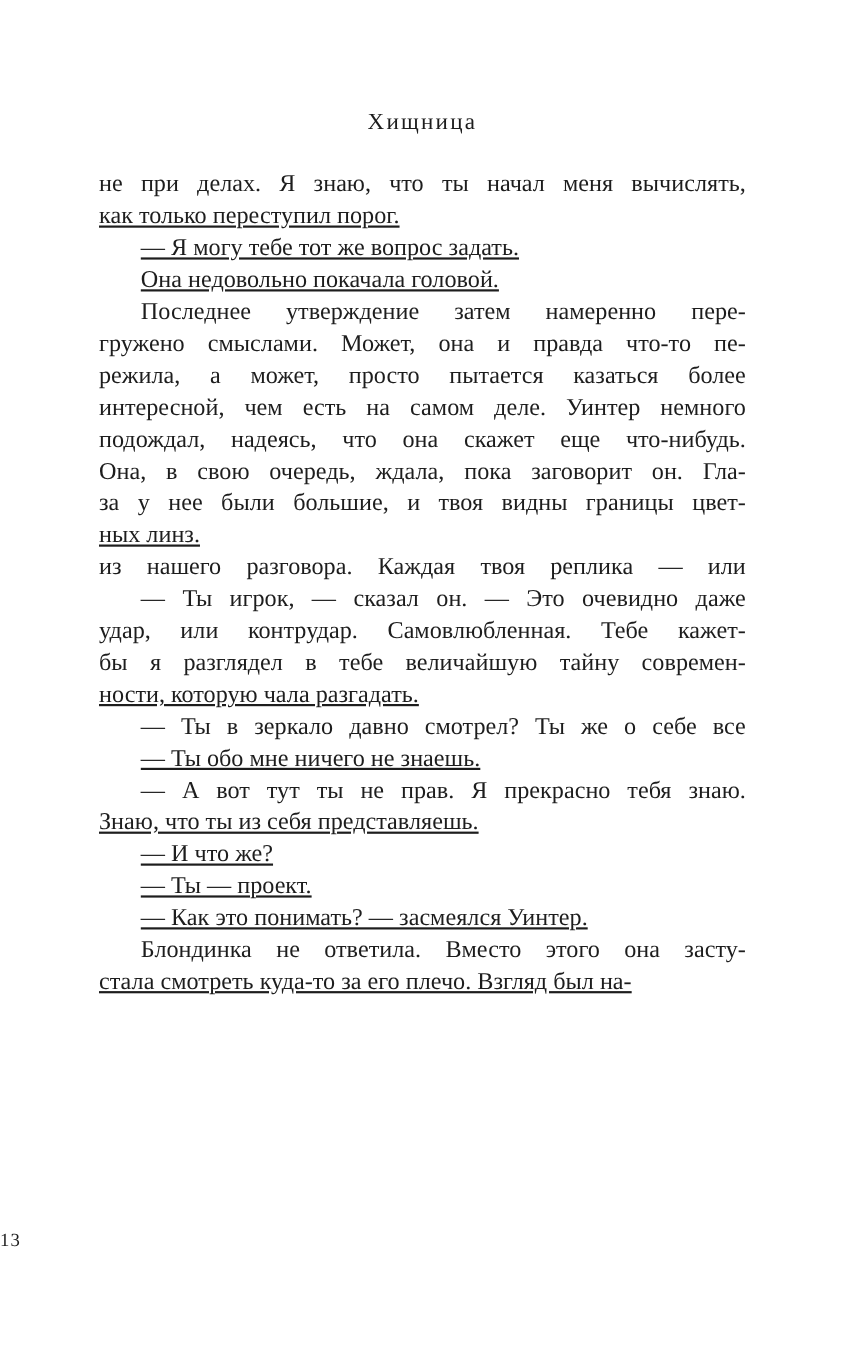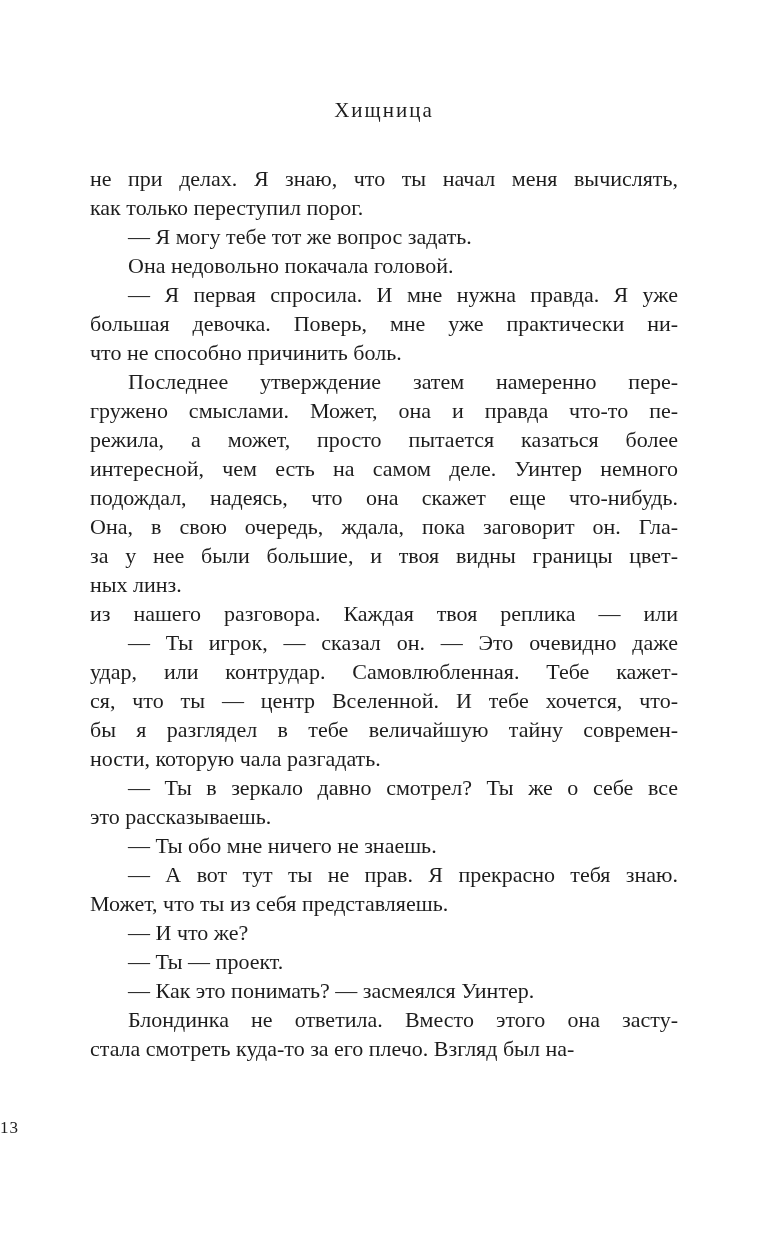--- a/index.html
+++ b/index.html
@@ -28,7 +28,7 @@
   }
   .text-block {
     position: absolute;
-    top: 164px;
+    top: 152px;
     left: 90px;
     width: 588px;
     font-size: 22px;

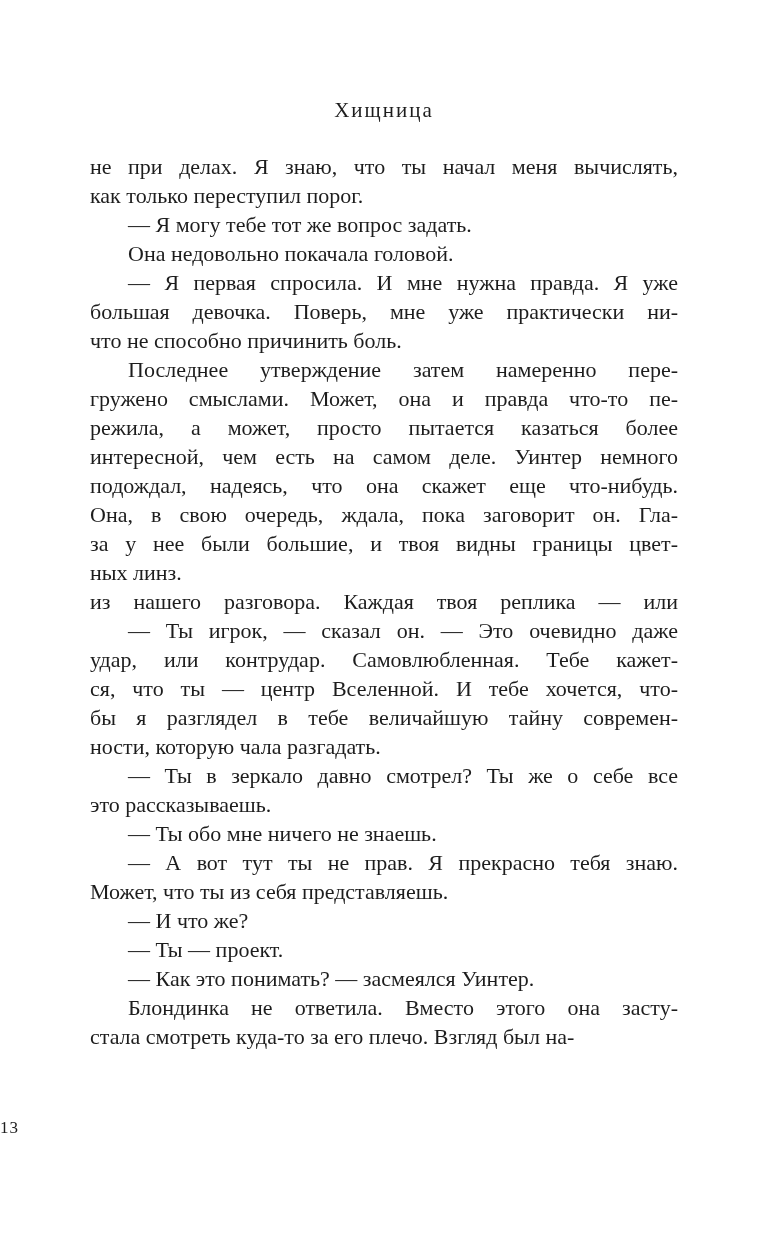--- a/index.html
+++ b/index.html
@@ -49,6 +49,7 @@
   }
   .line.last {
     text-align-last: left;
+    text-decoration: underline;
   }
   .line.first {
     text-indent: 38px;

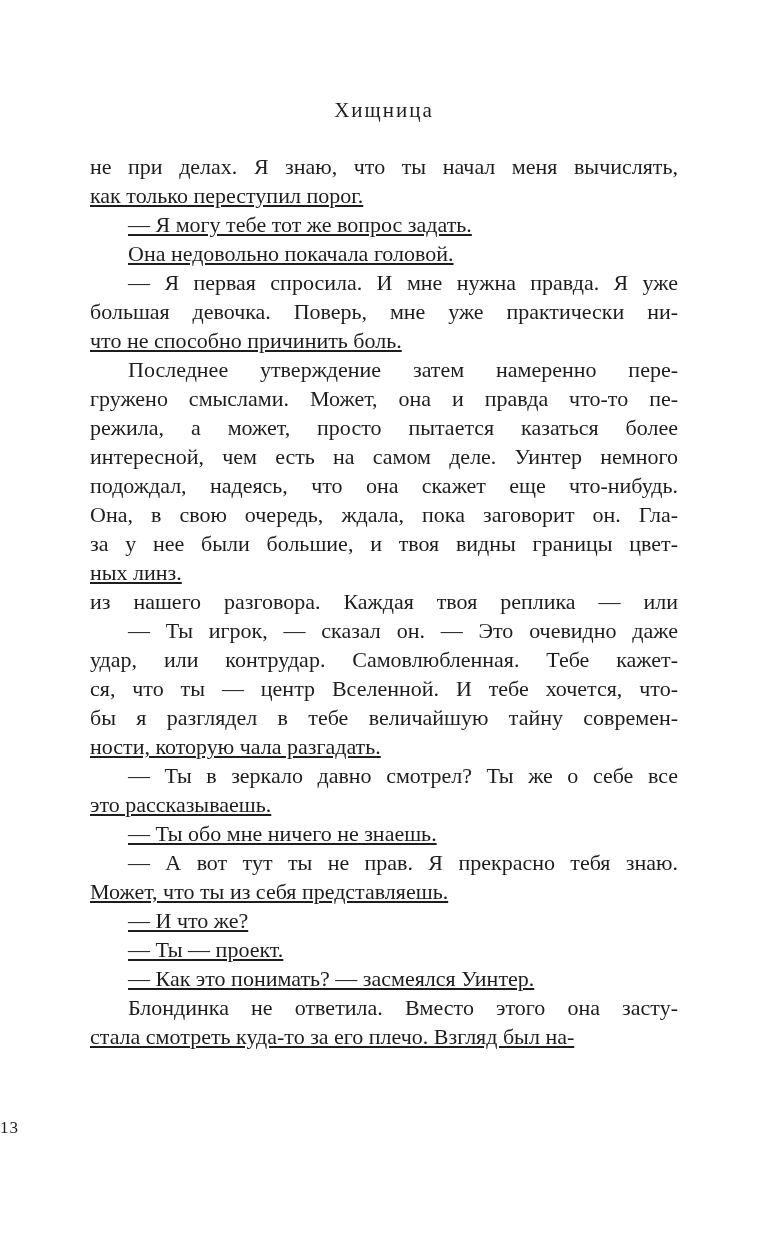--- a/index.html
+++ b/index.html
@@ -83,11 +83,6 @@
         <div class="line justified first last">Она недовольно покачала головой.</div>
       </div>
       <div class="paragraph">
-        <div class="line justified first">— Я первая спросила. И мне нужна правда. Я уже</div>
-        <div class="line justified">большая девочка. Поверь, мне уже практически ни-</div>
-        <div class="line justified last">что не способно причинить боль.</div>
-      </div>
-      <div class="paragraph">
         <div class="line justified first">Последнее утверждение затем намеренно пере-</div>
         <div class="line justified">гружено смыслами. Может, она и правда что-то пе-</div>
         <div class="line justified">режила, а может, просто пытается казаться более</div>

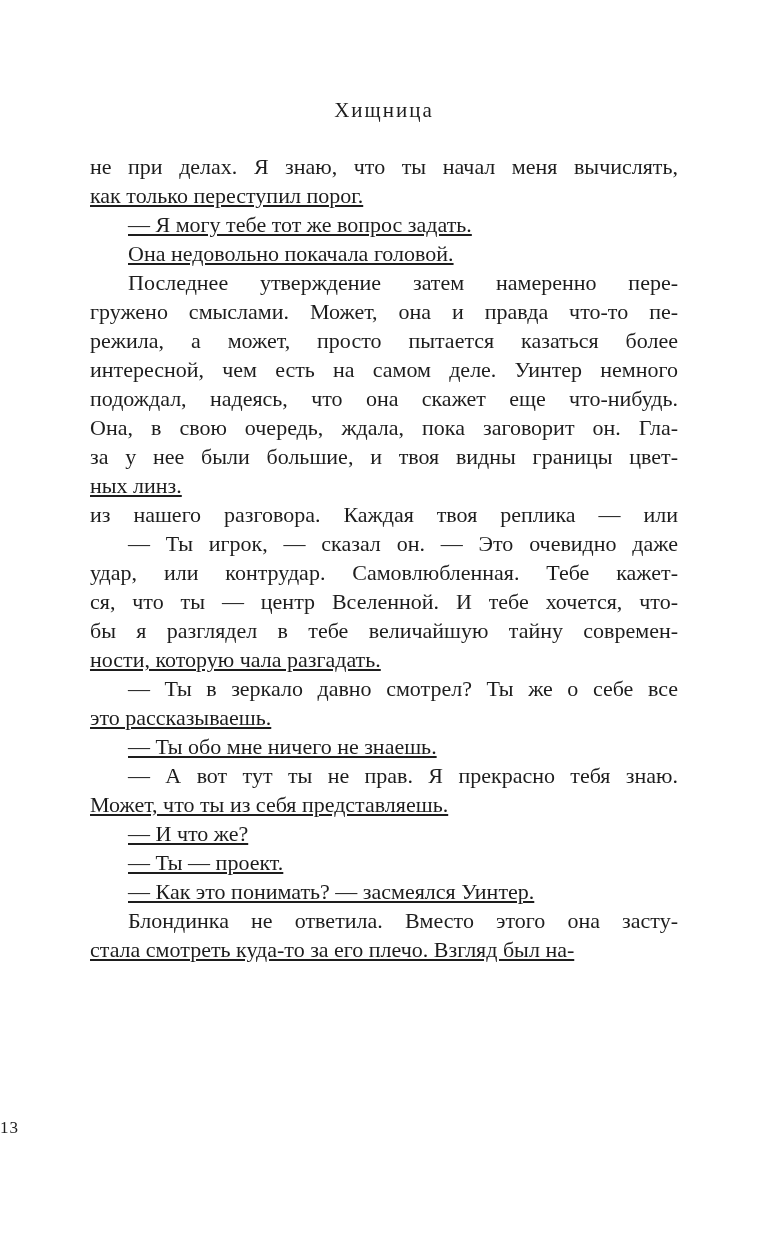--- a/index.html
+++ b/index.html
@@ -96,7 +96,6 @@
         <div class="line justified">из нашего разговора. Каждая твоя реплика — или</div>
         <div class="line justified first">— Ты игрок, — сказал он. — Это очевидно даже</div>
         <div class="line justified">удар, или контрудар. Самовлюбленная. Тебе кажет-</div>
-        <div class="line justified">ся, что ты — центр Вселенной. И тебе хочется, что-</div>
         <div class="line justified">бы я разглядел в тебе величайшую тайну современ-</div>
         <div class="line justified last">ности, которую чала разгадать.</div>
       </div>

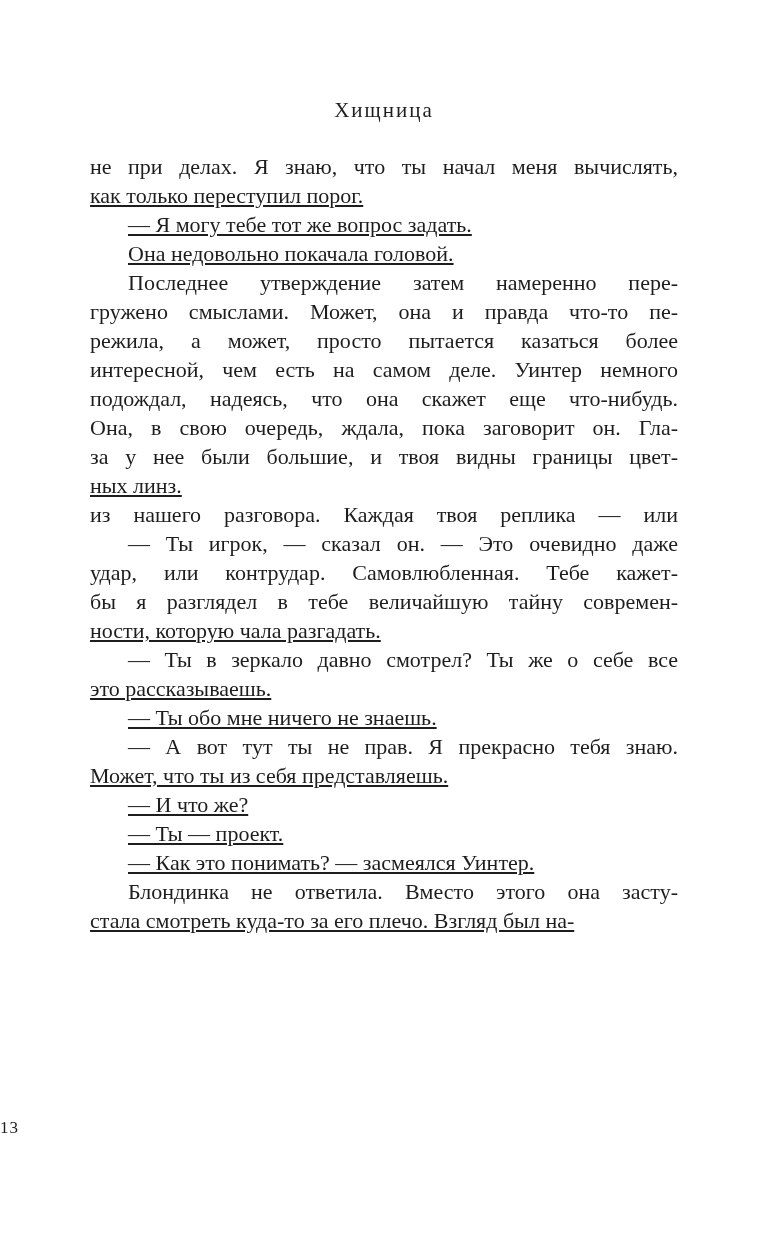--- a/index.html
+++ b/index.html
@@ -101,7 +101,6 @@
       </div>
       <div class="paragraph">
         <div class="line justified first">— Ты в зеркало давно смотрел? Ты же о себе все</div>
-        <div class="line justified last">это рассказываешь.</div>
       </div>
       <div class="paragraph">
         <div class="line justified first last">— Ты обо мне ничего не знаешь.</div>

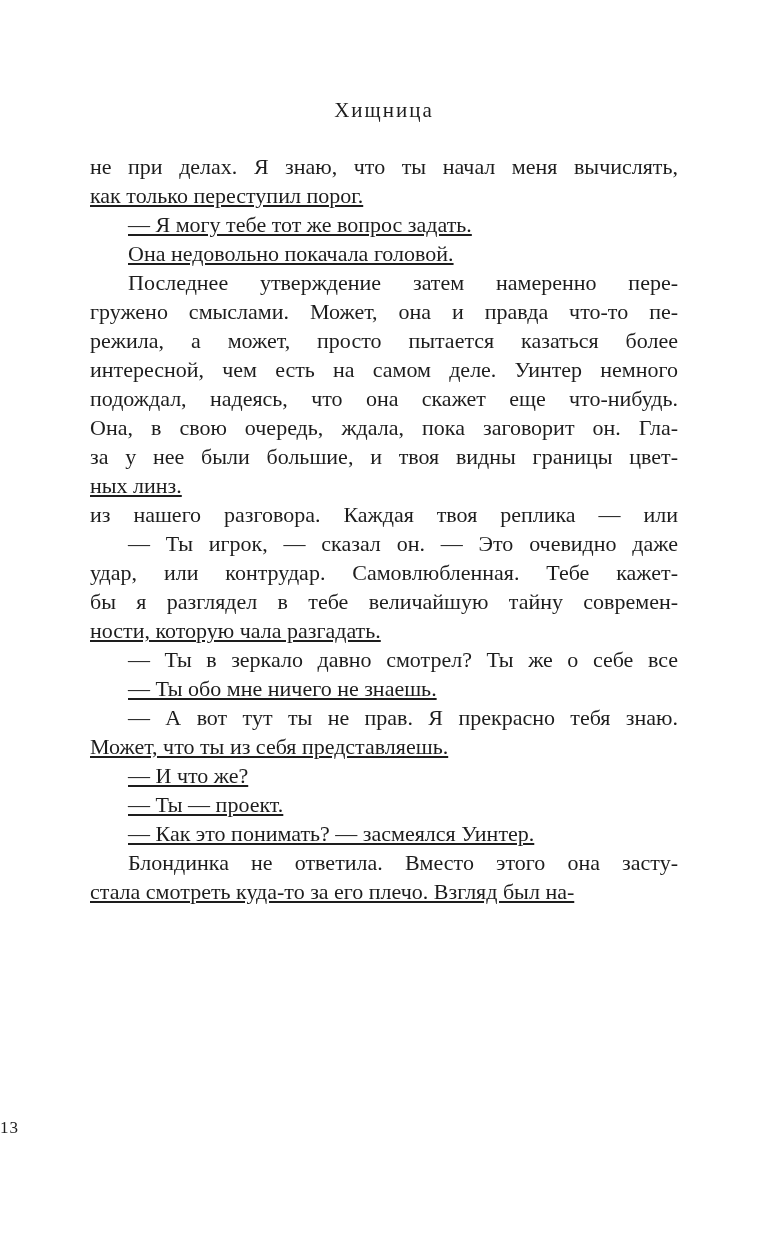--- a/index.html
+++ b/index.html
@@ -107,7 +107,7 @@
       </div>
       <div class="paragraph">
         <div class="line justified first">— А вот тут ты не прав. Я прекрасно тебя знаю.</div>
-        <div class="line justified last">Может, что ты из себя представляешь.</div>
+        <div class="line justified last">Знаю, что ты из себя представляешь.</div>
       </div>
       <div class="paragraph">
         <div class="line justified first last">— И что же?</div>

